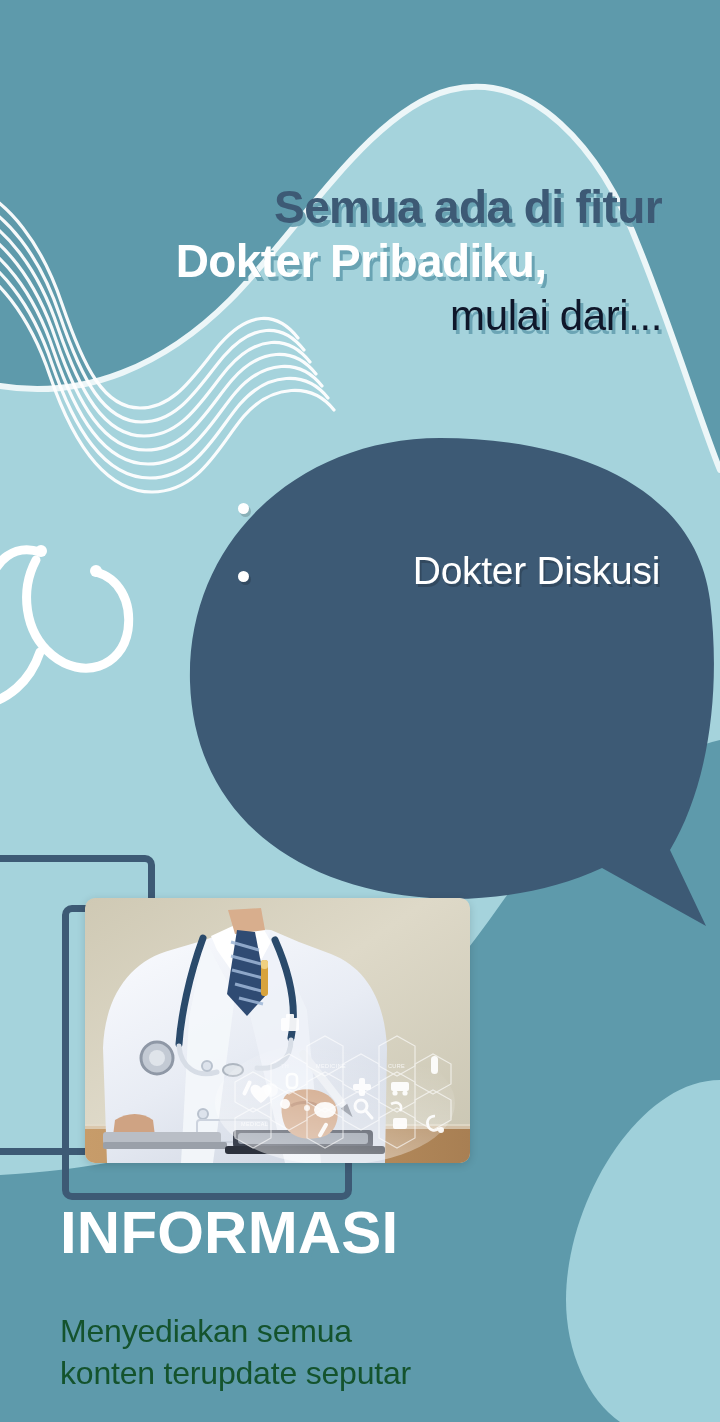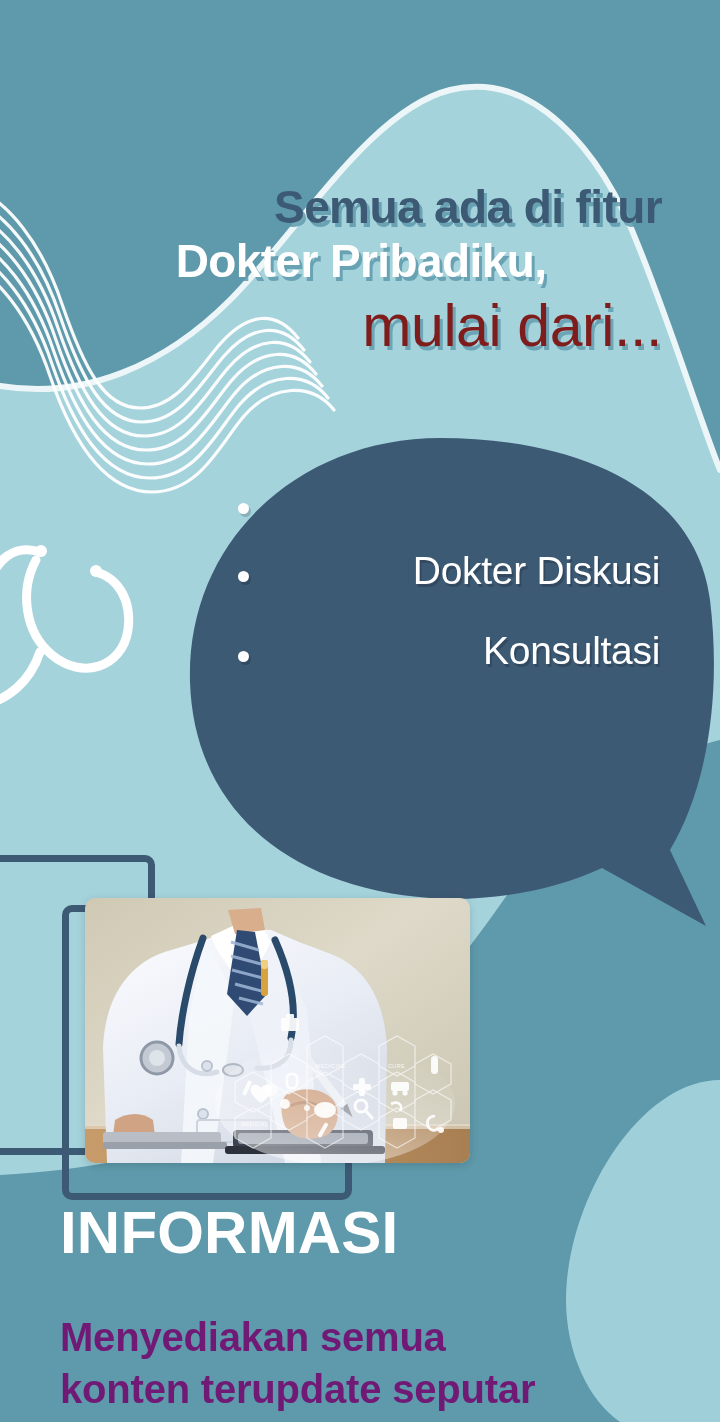--- a/index.html
+++ b/index.html
@@ -45,10 +45,10 @@
     text-align: center;
   }
   .hl-3 {
-    font-size:59px;
+    font-size:42px;
     font-weight:normal;
     letter-spacing:-0.4px;
-    color:#7f1d1d;
+    color:#0f172a;
     line-height:1.28;
     text-shadow: 3px 4px 0 rgba(94,154,171,0.8);
   }

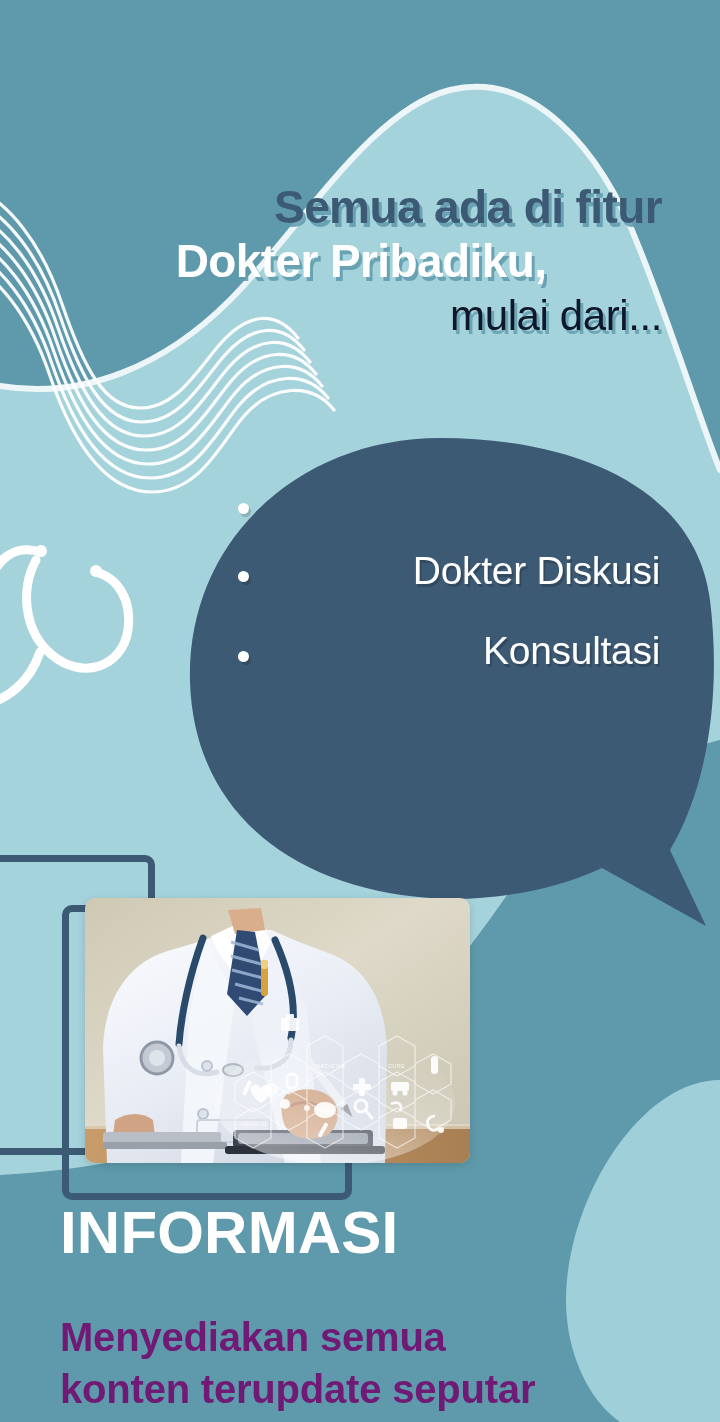--- a/index.html
+++ b/index.html
@@ -222,10 +222,6 @@
       <div class="b-item">
         <div class="b-bullet"><span></span></div>
         <div class="b-text">Dokter Diskusi</div>
-      </div>
-      <div class="b-item">
-        <div class="b-bullet"><span></span></div>
-        <div class="b-text">Konsultasi</div>
       </div>
     </div>
   </div>

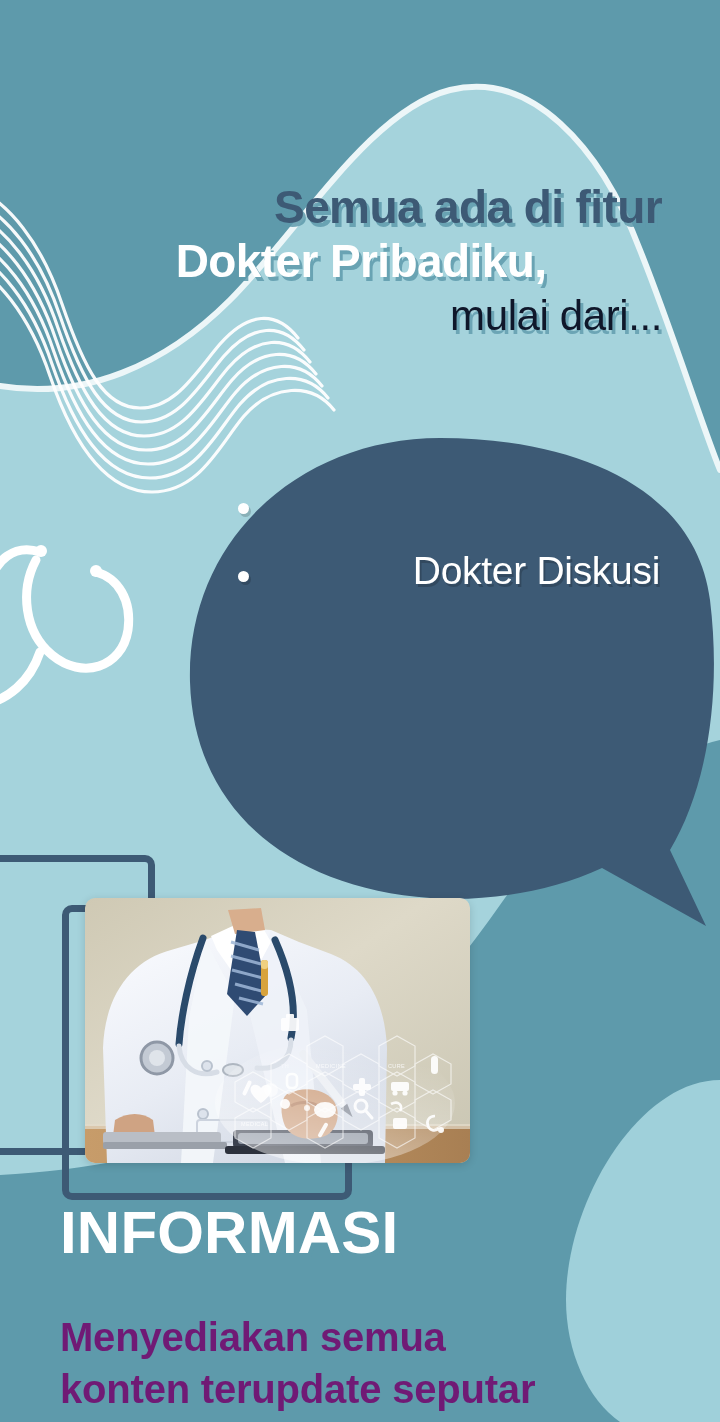--- a/index.html
+++ b/index.html
@@ -138,9 +138,9 @@
   }
   .bt-body {
     margin-top:42px;
-    font-size:40px;
-    font-weight:bold;
-    color:#701a75;
+    font-size:32px;
+    font-weight:normal;
+    color:#14532d;
     line-height:1.30;
     letter-spacing:-0.2px;
   }

